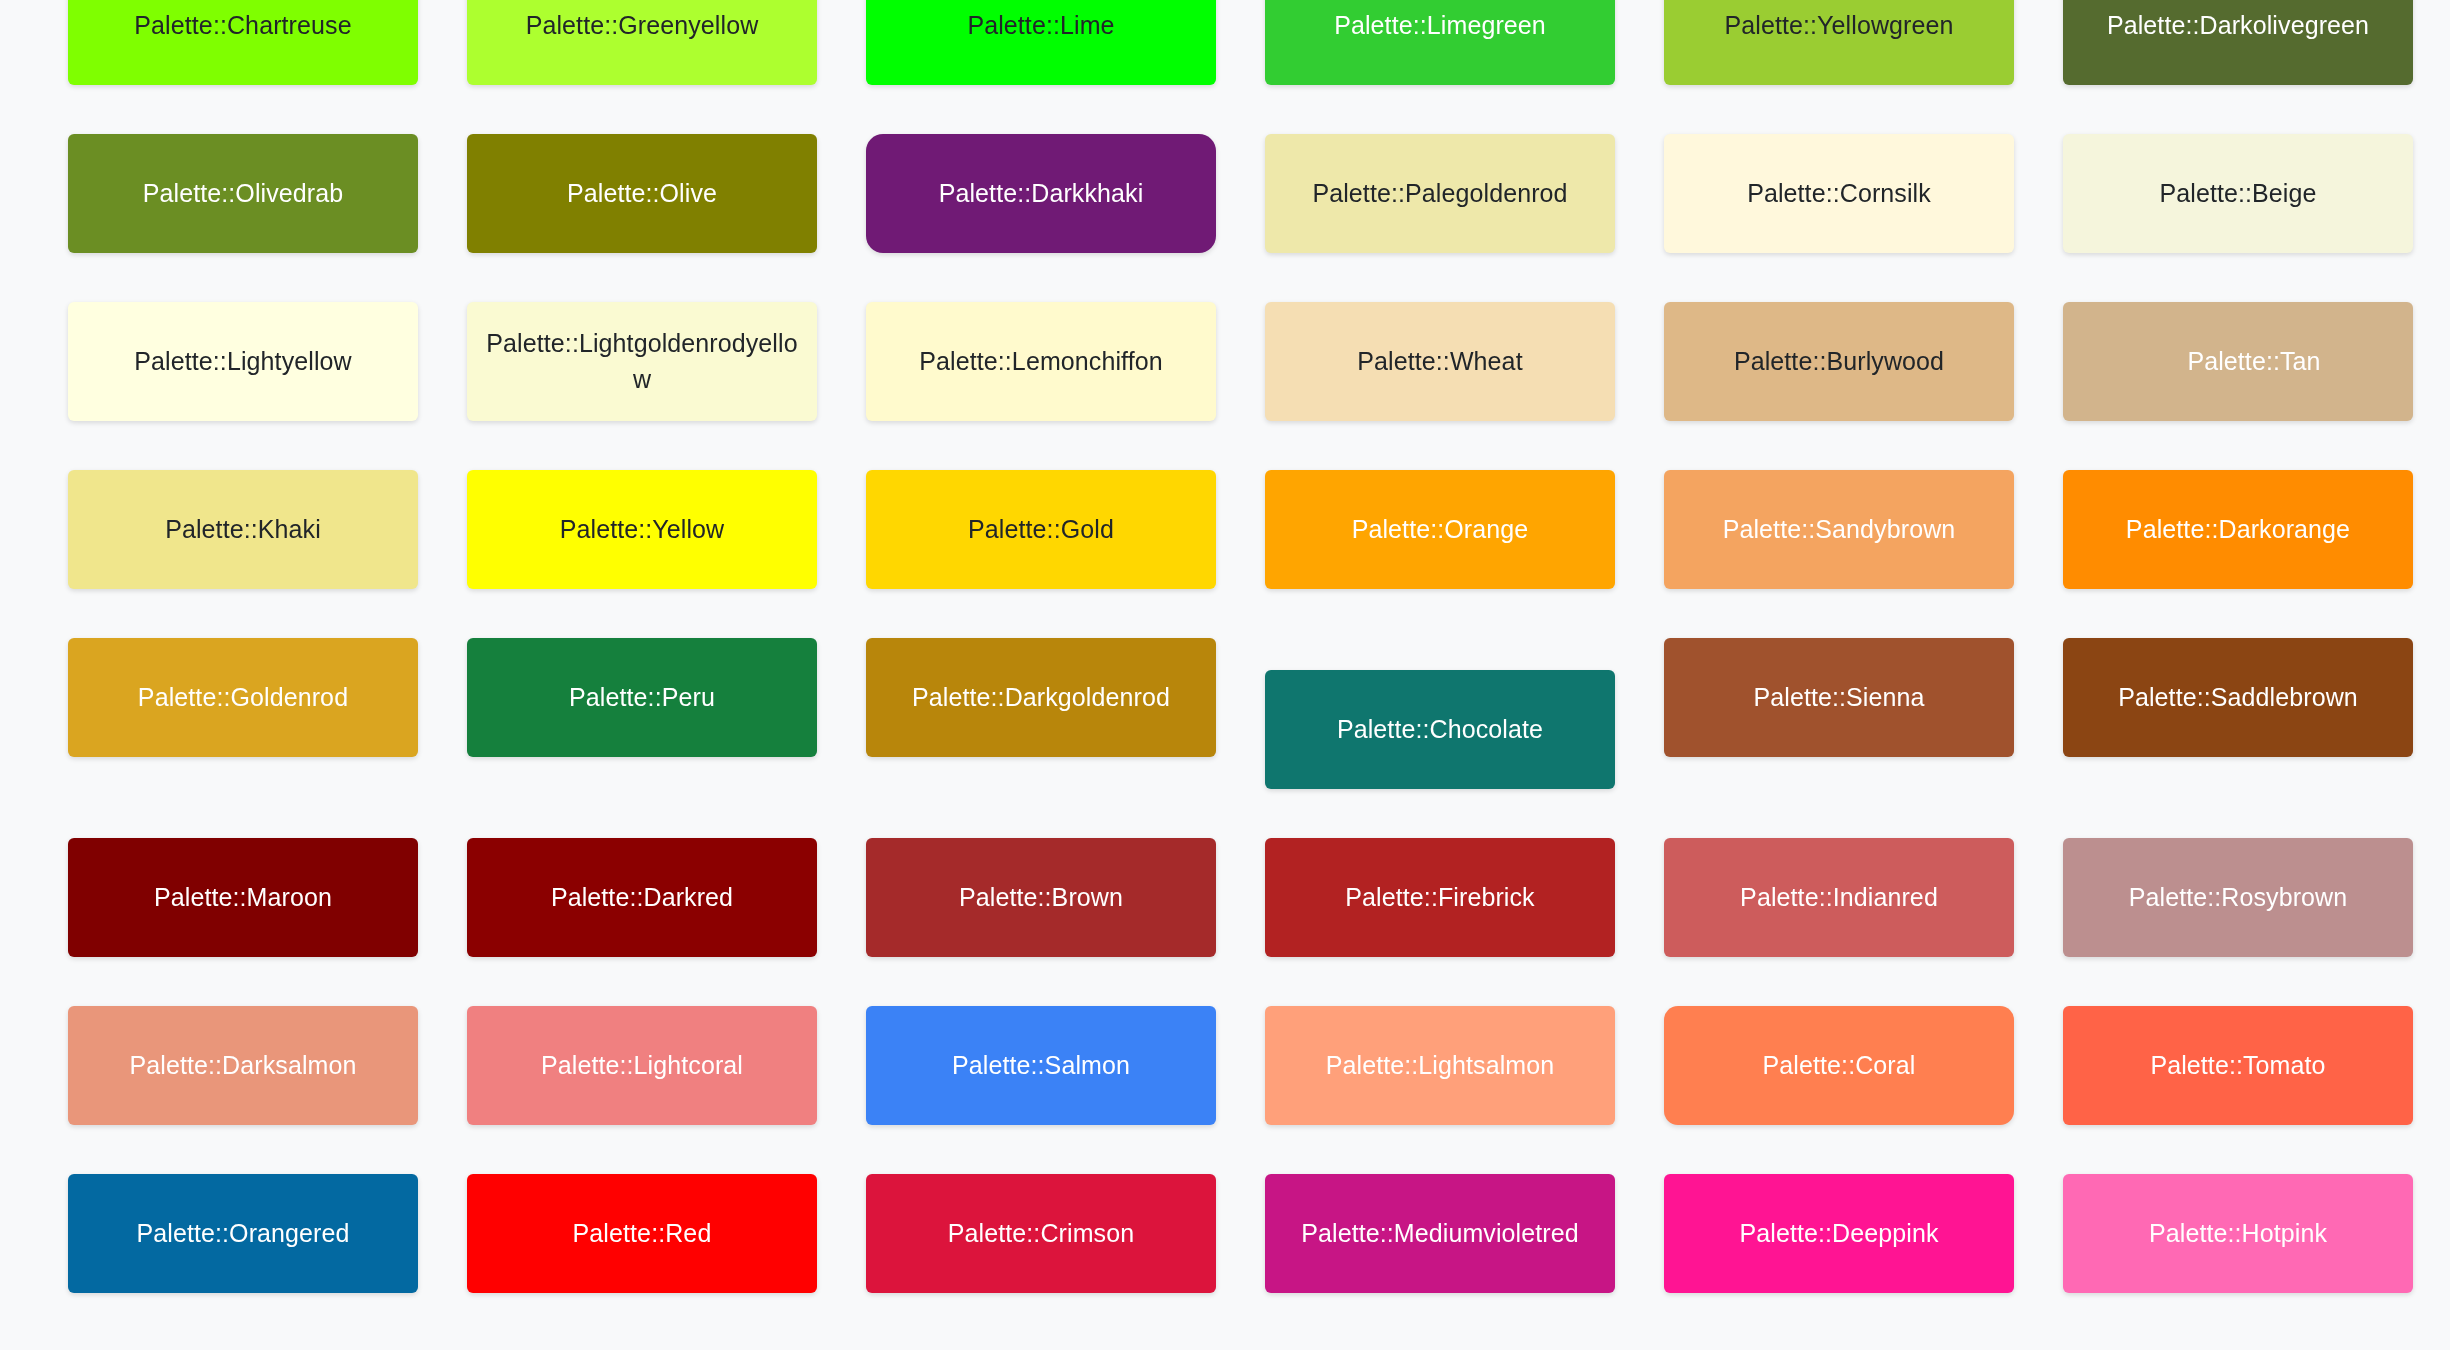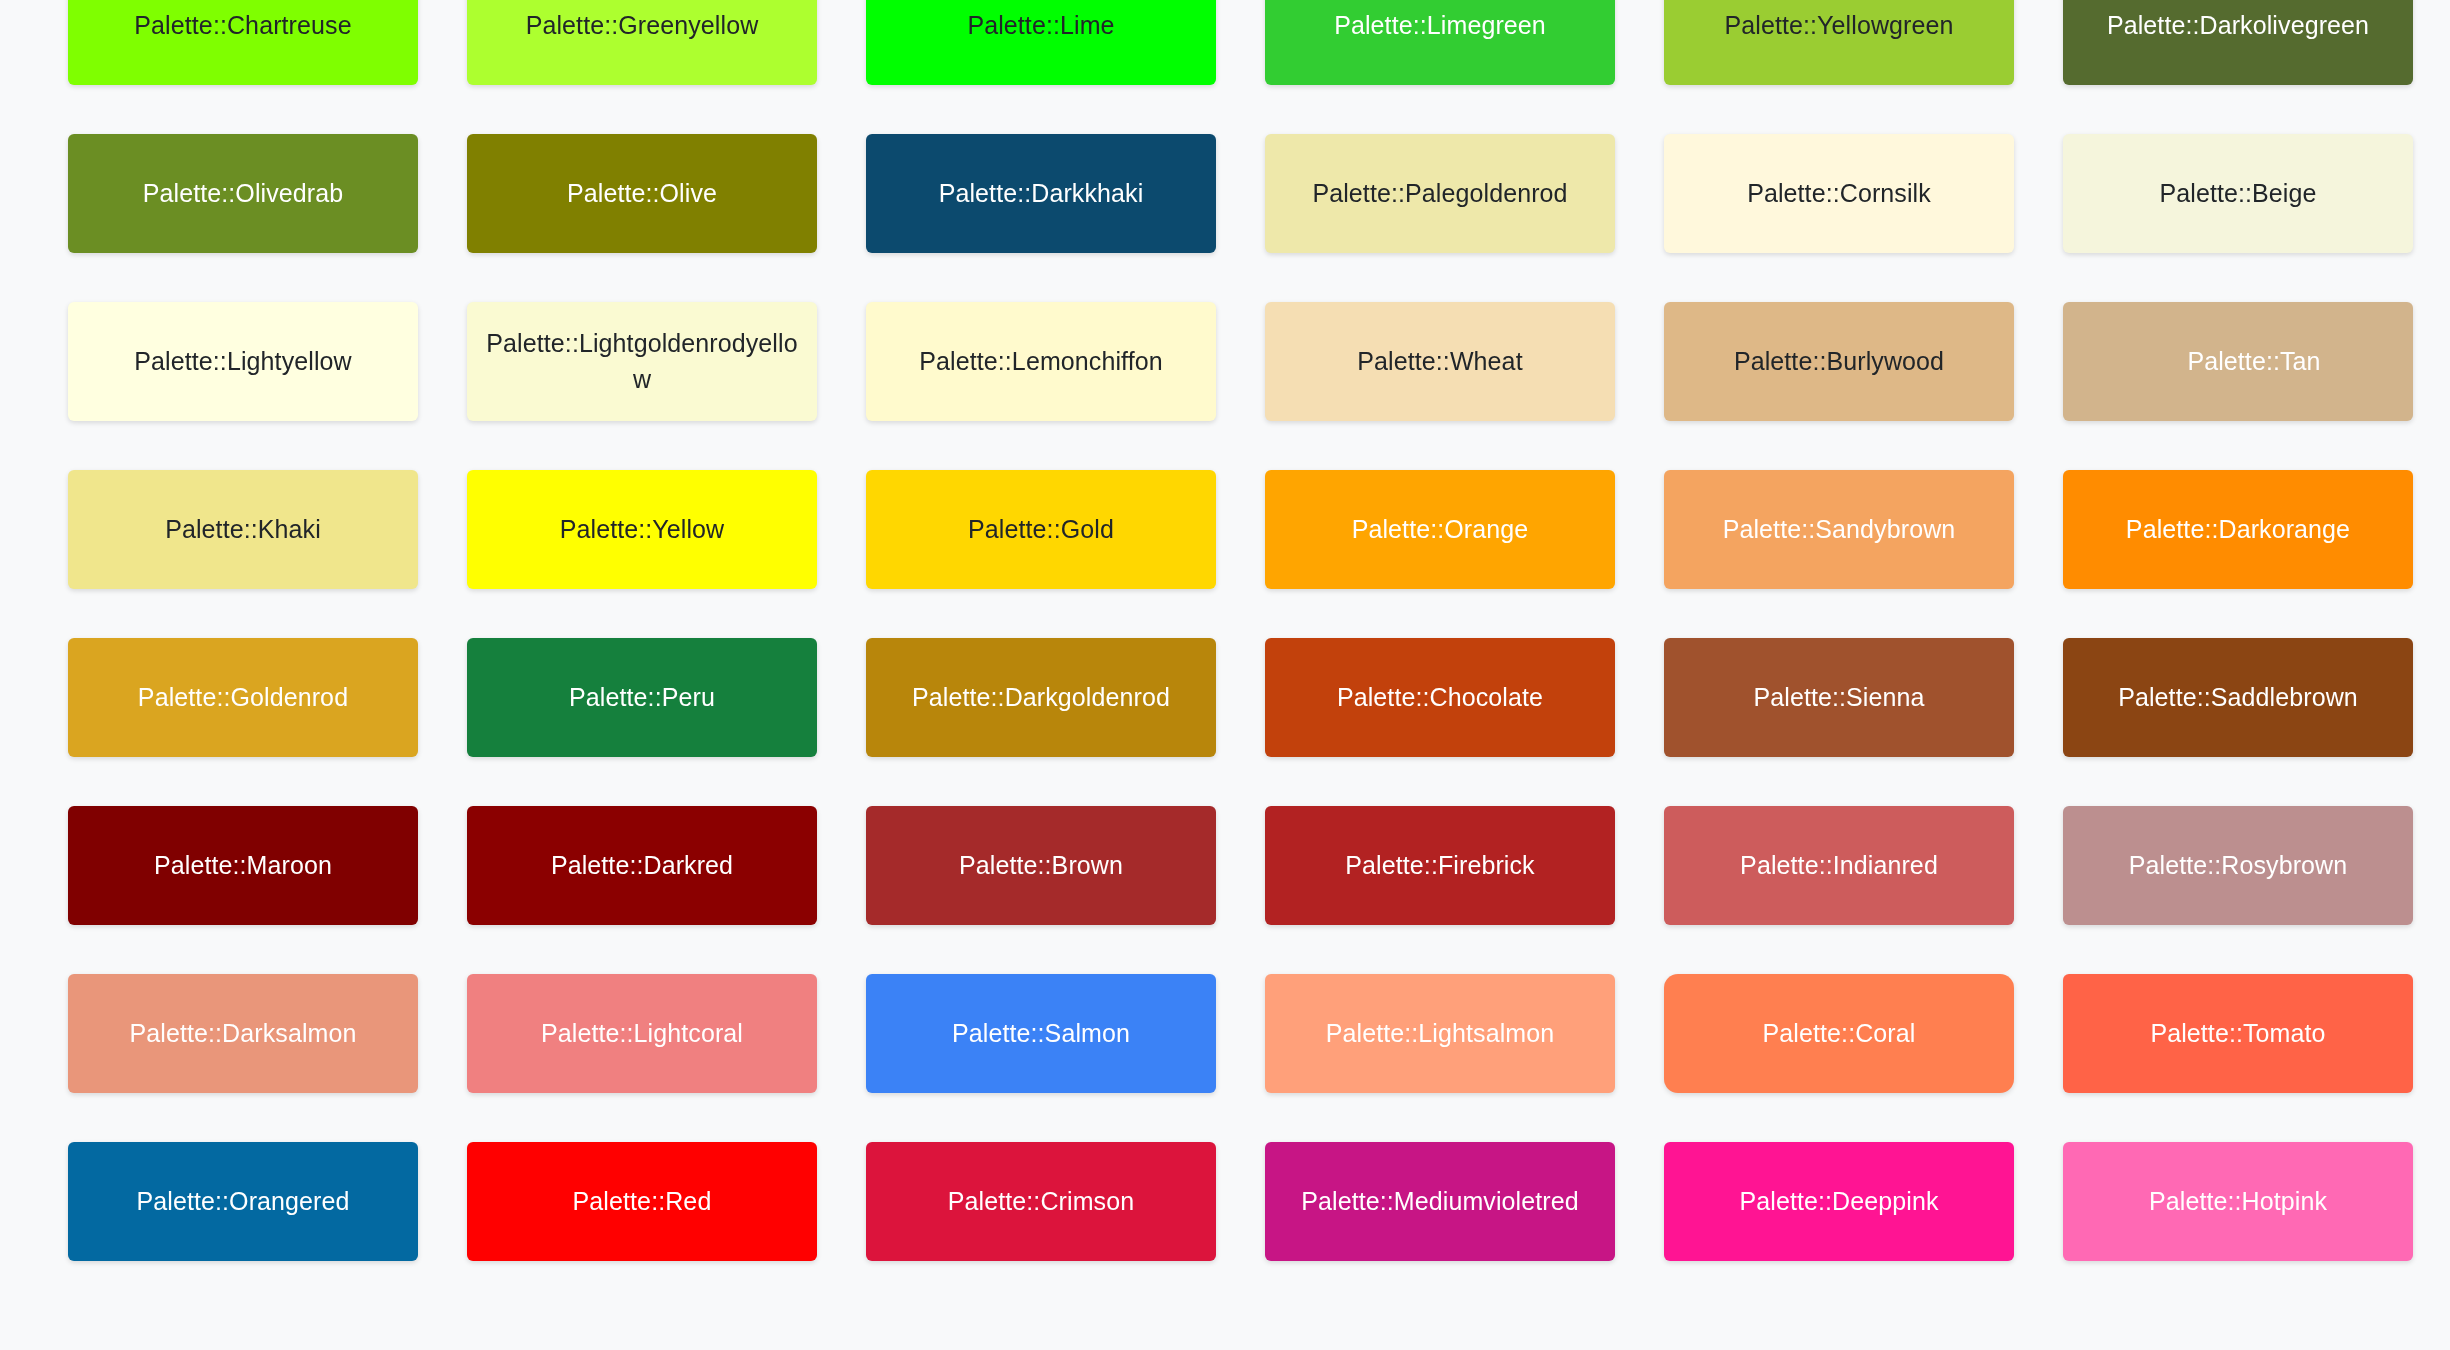--- a/index.html
+++ b/index.html
@@ -79,7 +79,7 @@
     <div class="swatch-card" style="background: rgb(128, 128, 0);">
       <span class="swatch-label text-light">Palette::Olive</span>
     </div>
-    <div class="swatch-card" style="background: #0c4a6e;">
+    <div class="swatch-card" style="background: #701a75; border-radius: 17px;">
       <span class="swatch-label text-light">Palette::Darkkhaki</span>
     </div>
     <div class="swatch-card" style="background: rgb(238, 232, 170);">

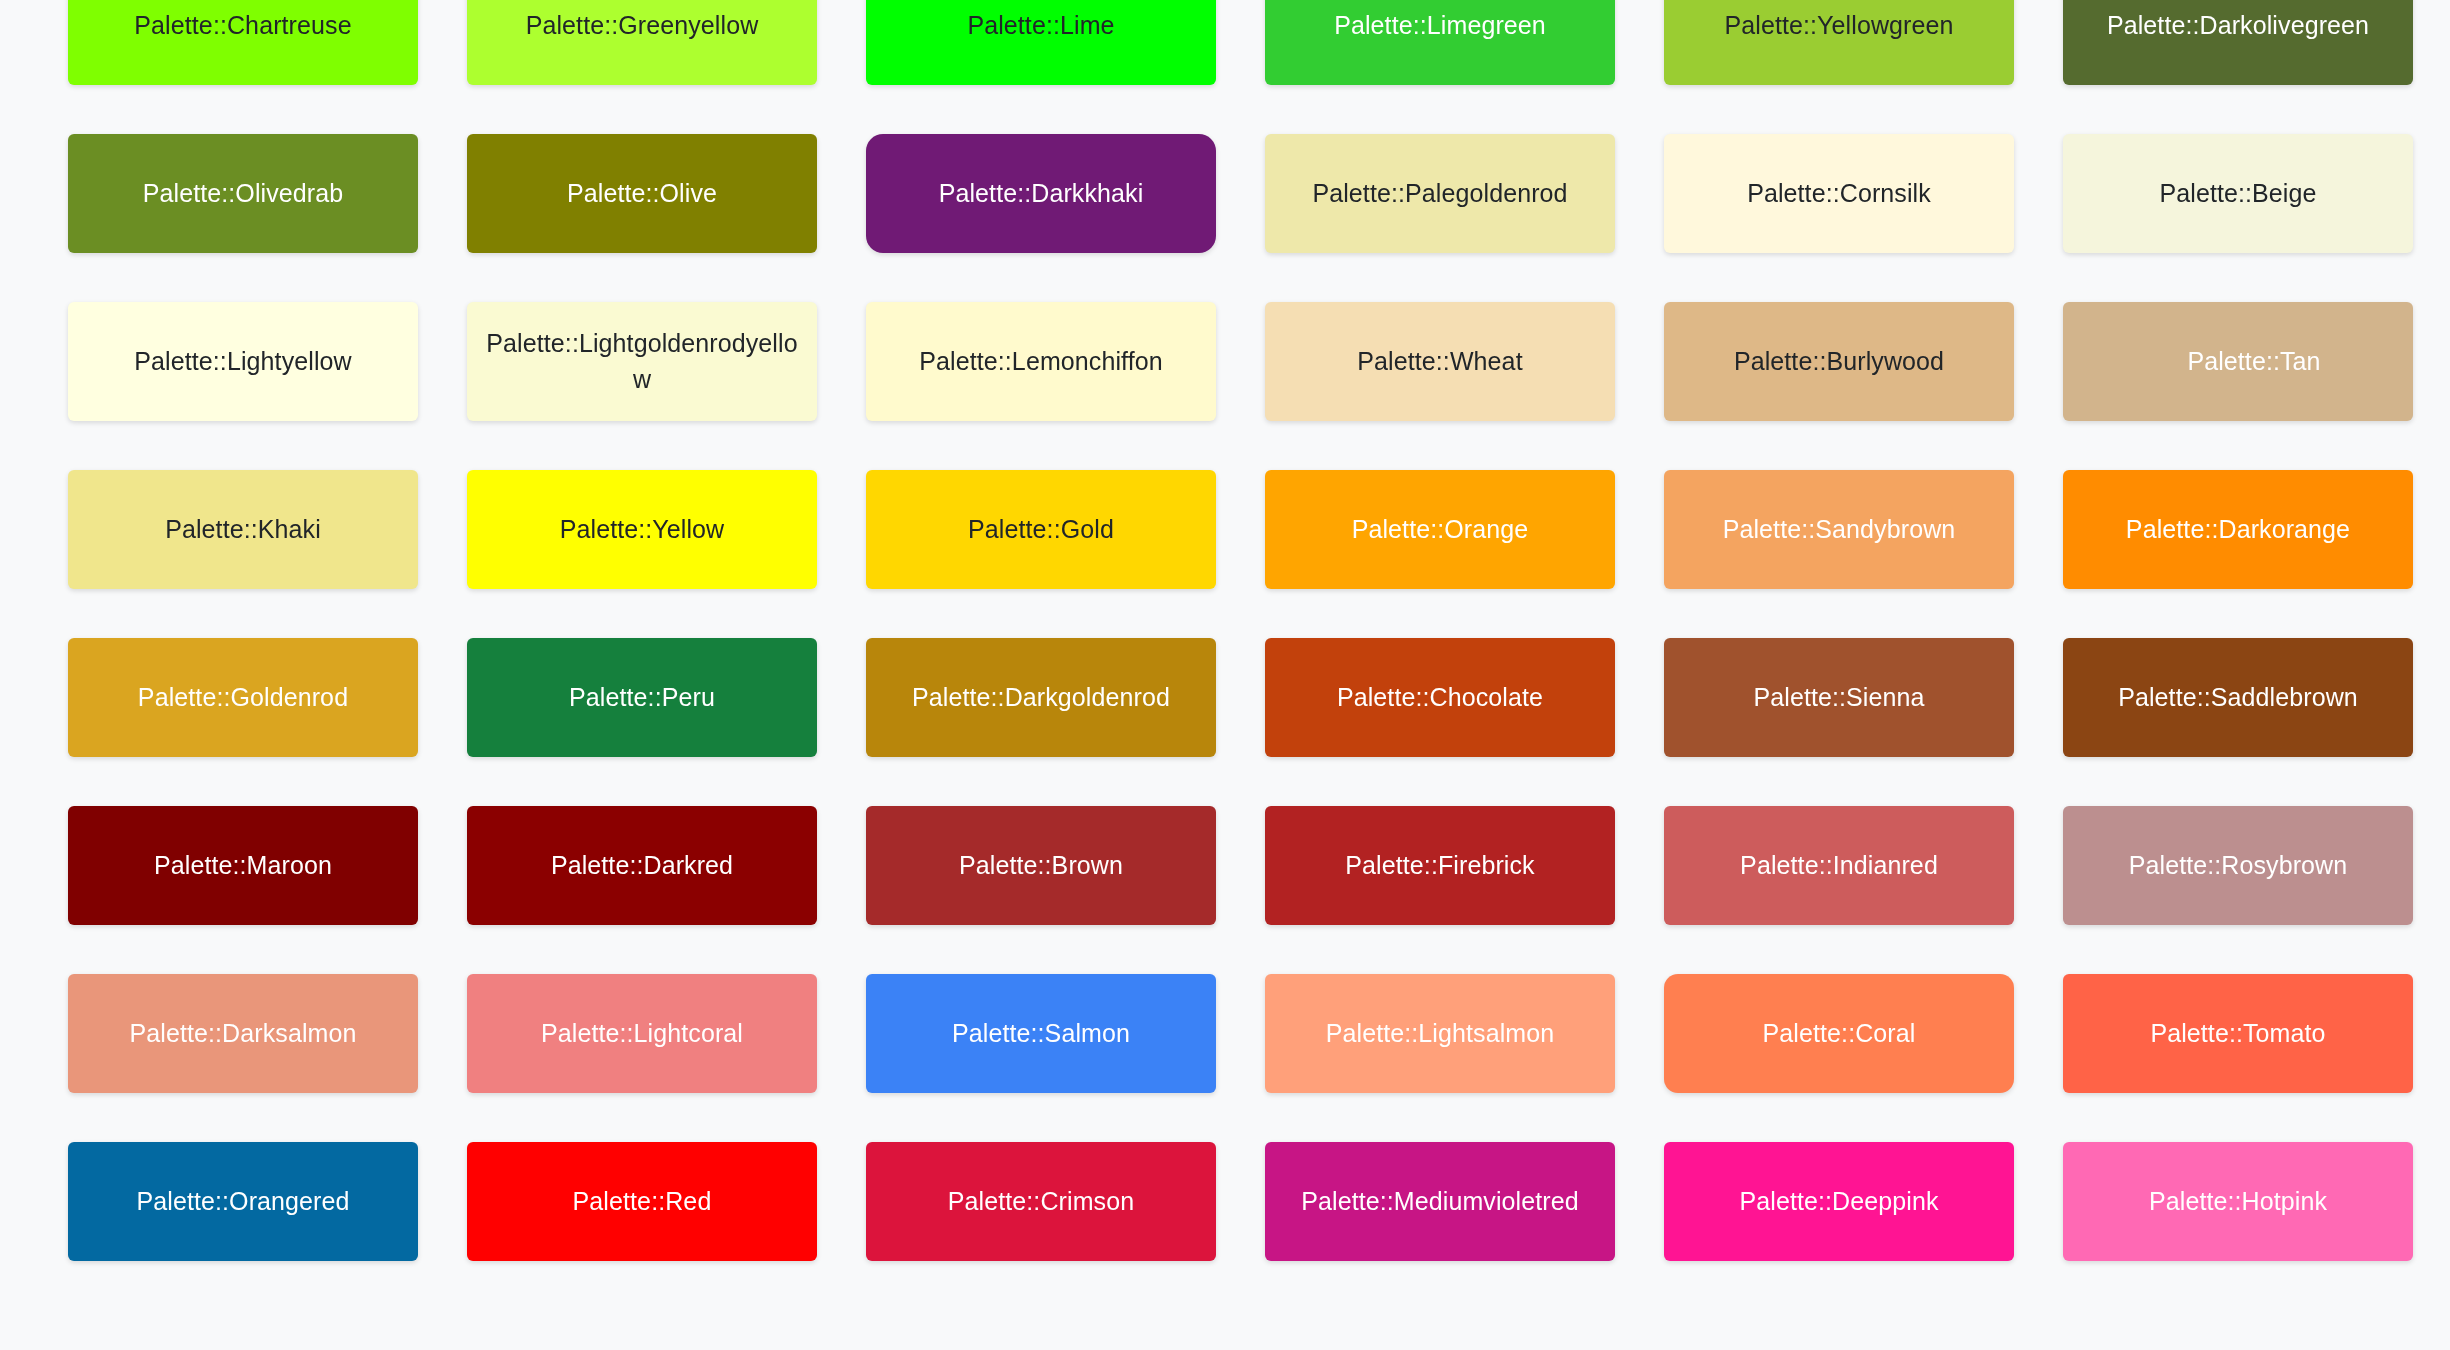--- a/index.html
+++ b/index.html
@@ -136,7 +136,7 @@
     <div class="swatch-card" style="background: rgb(184, 134, 11);">
       <span class="swatch-label text-light">Palette::Darkgoldenrod</span>
     </div>
-    <div class="swatch-card" style="background: #c2410c;">
+    <div class="swatch-card" style="background: #0f766e; margin-top: 32px;">
       <span class="swatch-label text-light">Palette::Chocolate</span>
     </div>
     <div class="swatch-card" style="background: rgb(160, 82, 45);">

